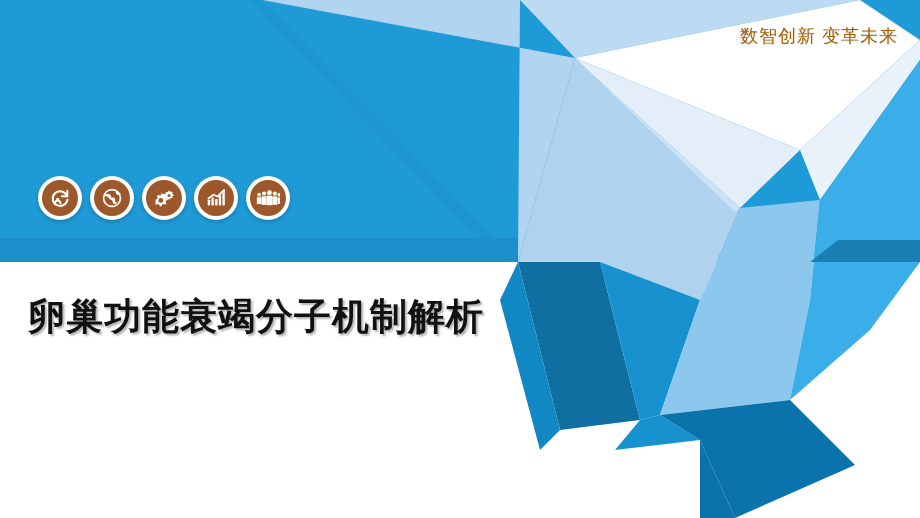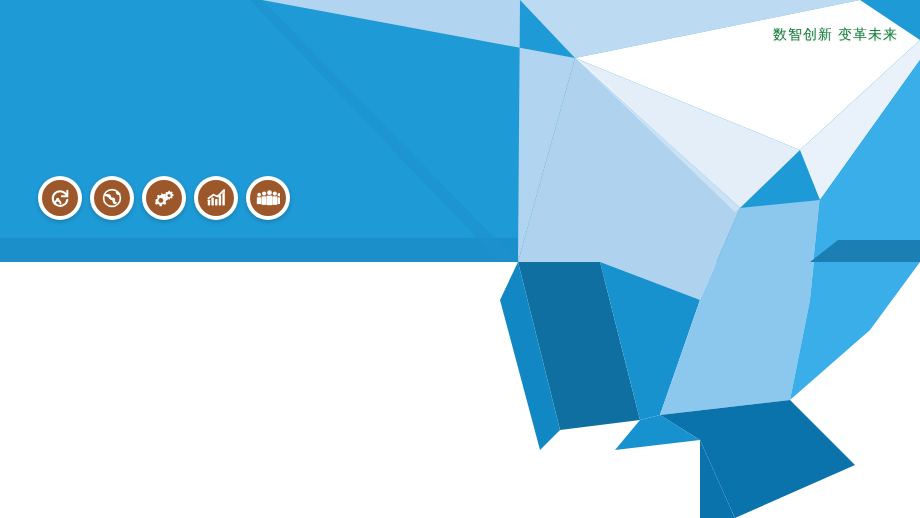--- a/index.html
+++ b/index.html
@@ -33,8 +33,8 @@
     position: absolute;
     right: 22px;
     top: 27px;
-    color: #15803d;
-    font-size: 14px;
+    color: #a16207;
+    font-size: 18px;
     letter-spacing: 1px;
     line-height: 1;
     white-space: nowrap;

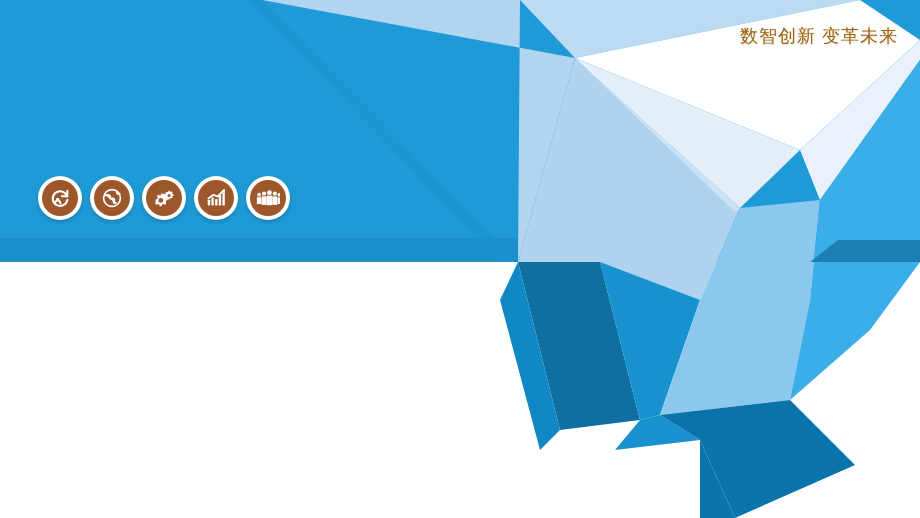--- a/index.html
+++ b/index.html
@@ -195,6 +195,7 @@
 
   </div>
 
+  <div id="title">卵巢功能衰竭分子机制解析</div>
 
 </div>
 

